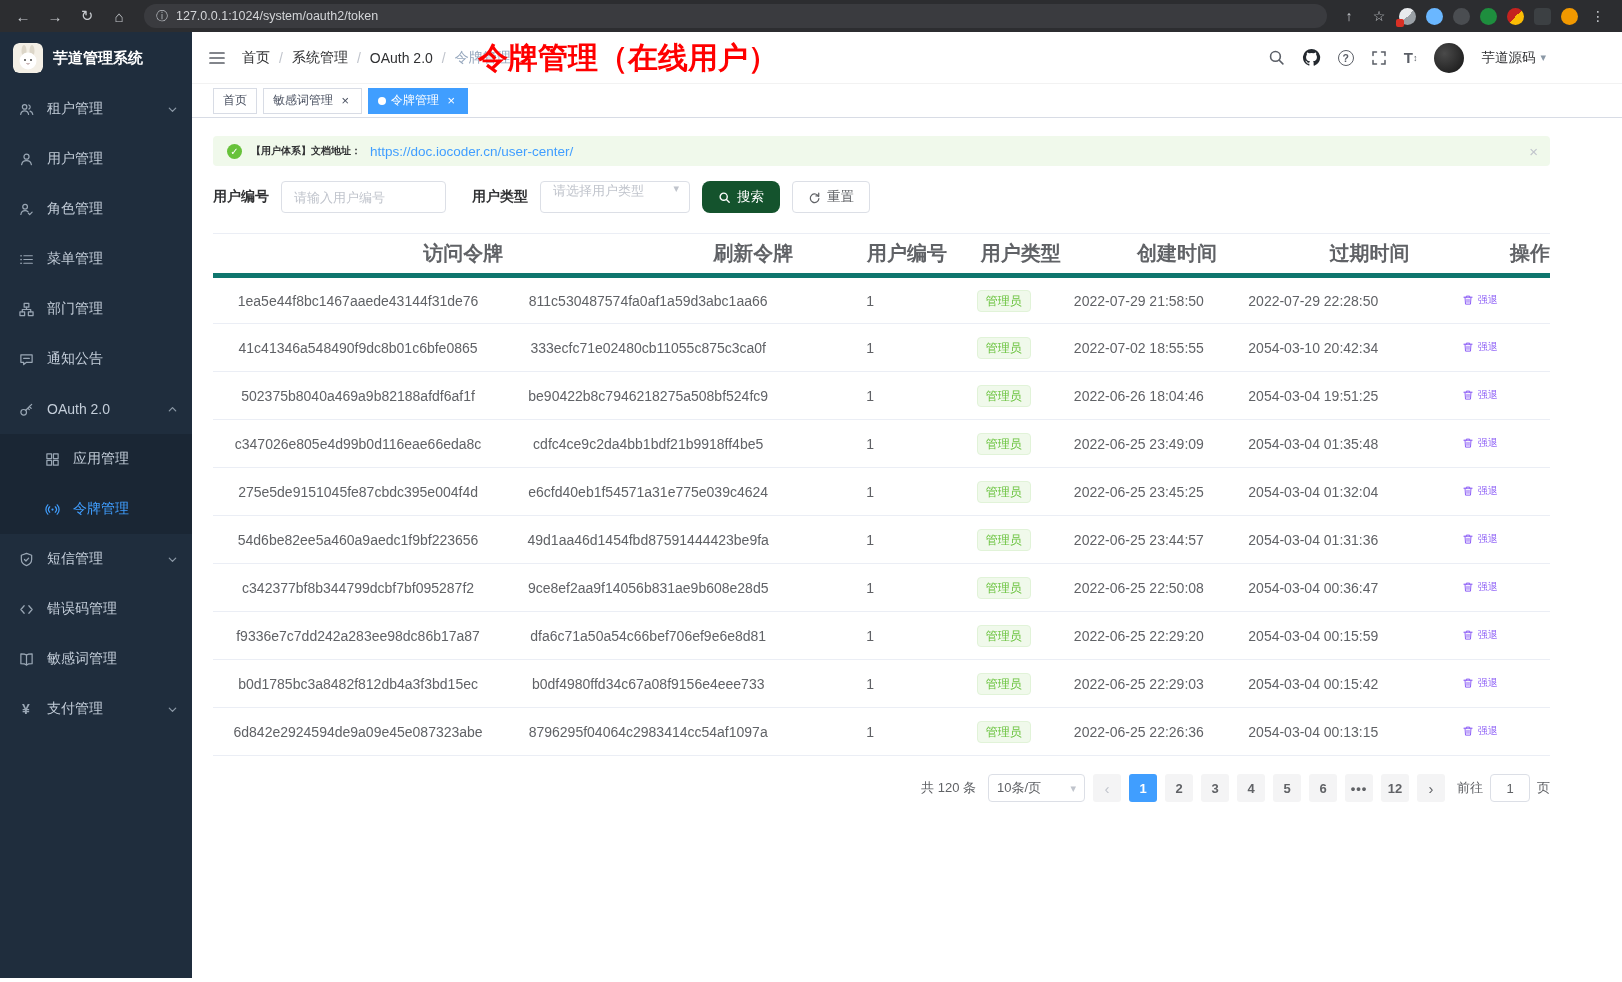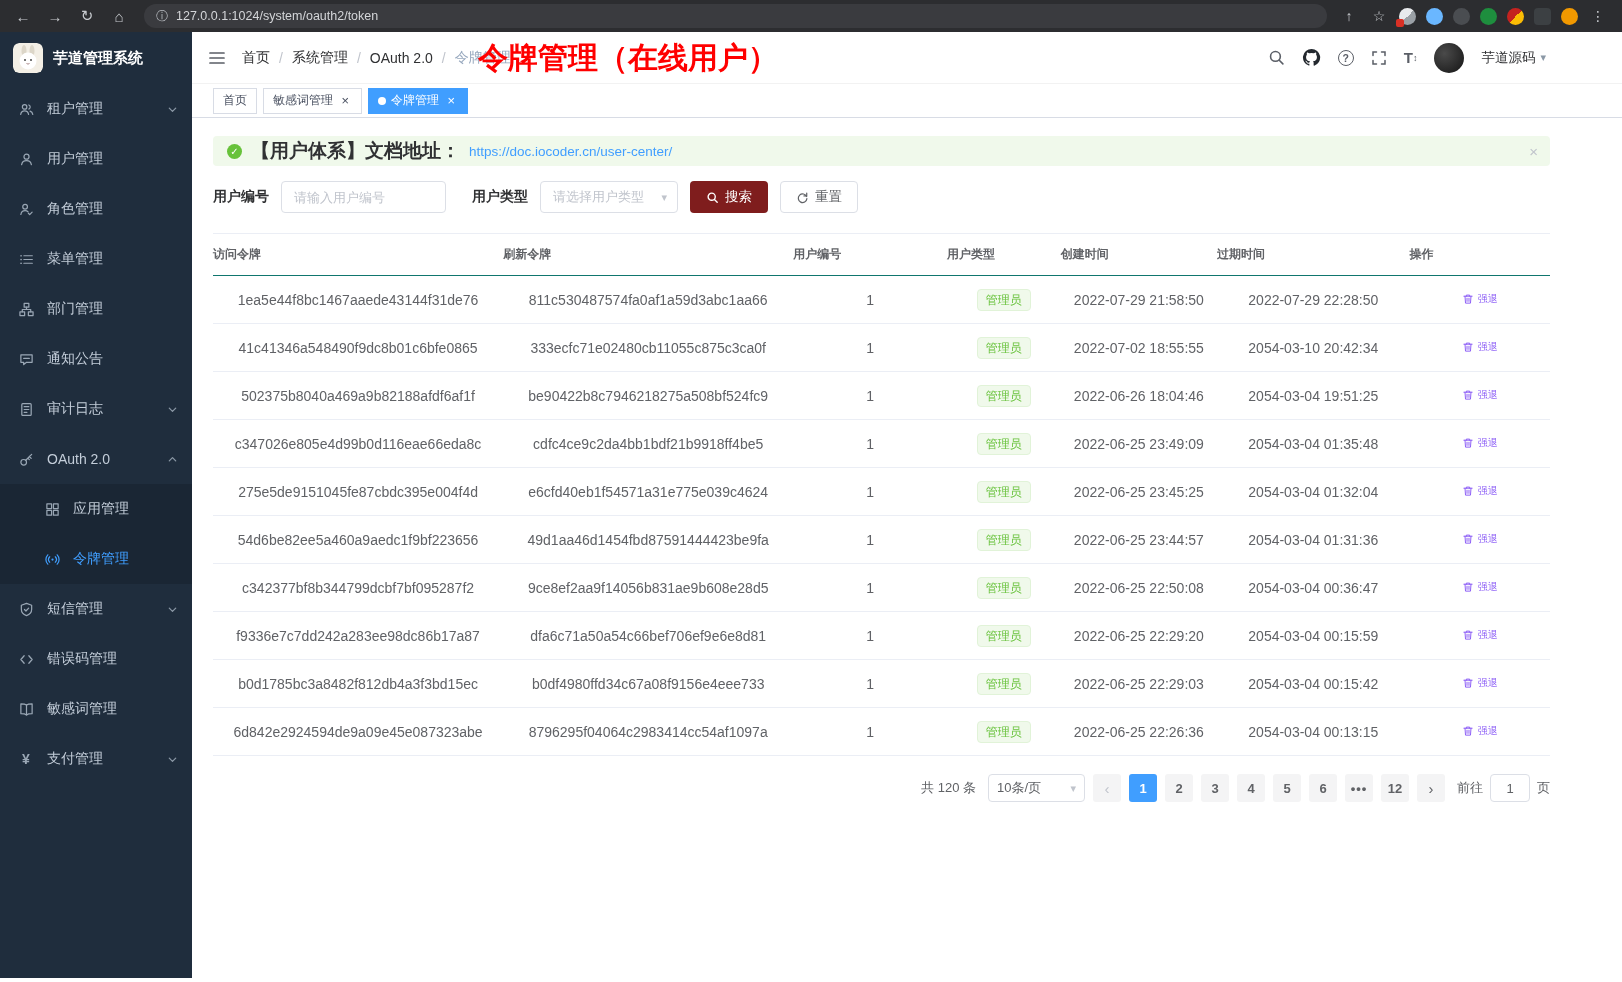--- a/index.html
+++ b/index.html
@@ -58,7 +58,7 @@
 
   .alert { height:30px; background:#f0f9eb; border-radius:4px; display:flex; align-items:center; padding:0 14px; gap:9px; position:relative; }
   .check { width:15px; height:15px; border-radius:50%; background:#67c23a; color:#fff; font-size:10px; display:flex; align-items:center; justify-content:center; flex:none; }
-  .alert .btxt { font-size:19px; font-weight:700; color:#303133; }
+  .alert .btxt { font-size:10px; font-weight:700; color:#303133; }
   .alert .lnk { font-size:13.5px; color:#409eff; cursor:pointer; }
   .alert .close { position:absolute; right:12px; color:#c0c4cc; font-size:15px; cursor:pointer; }
 

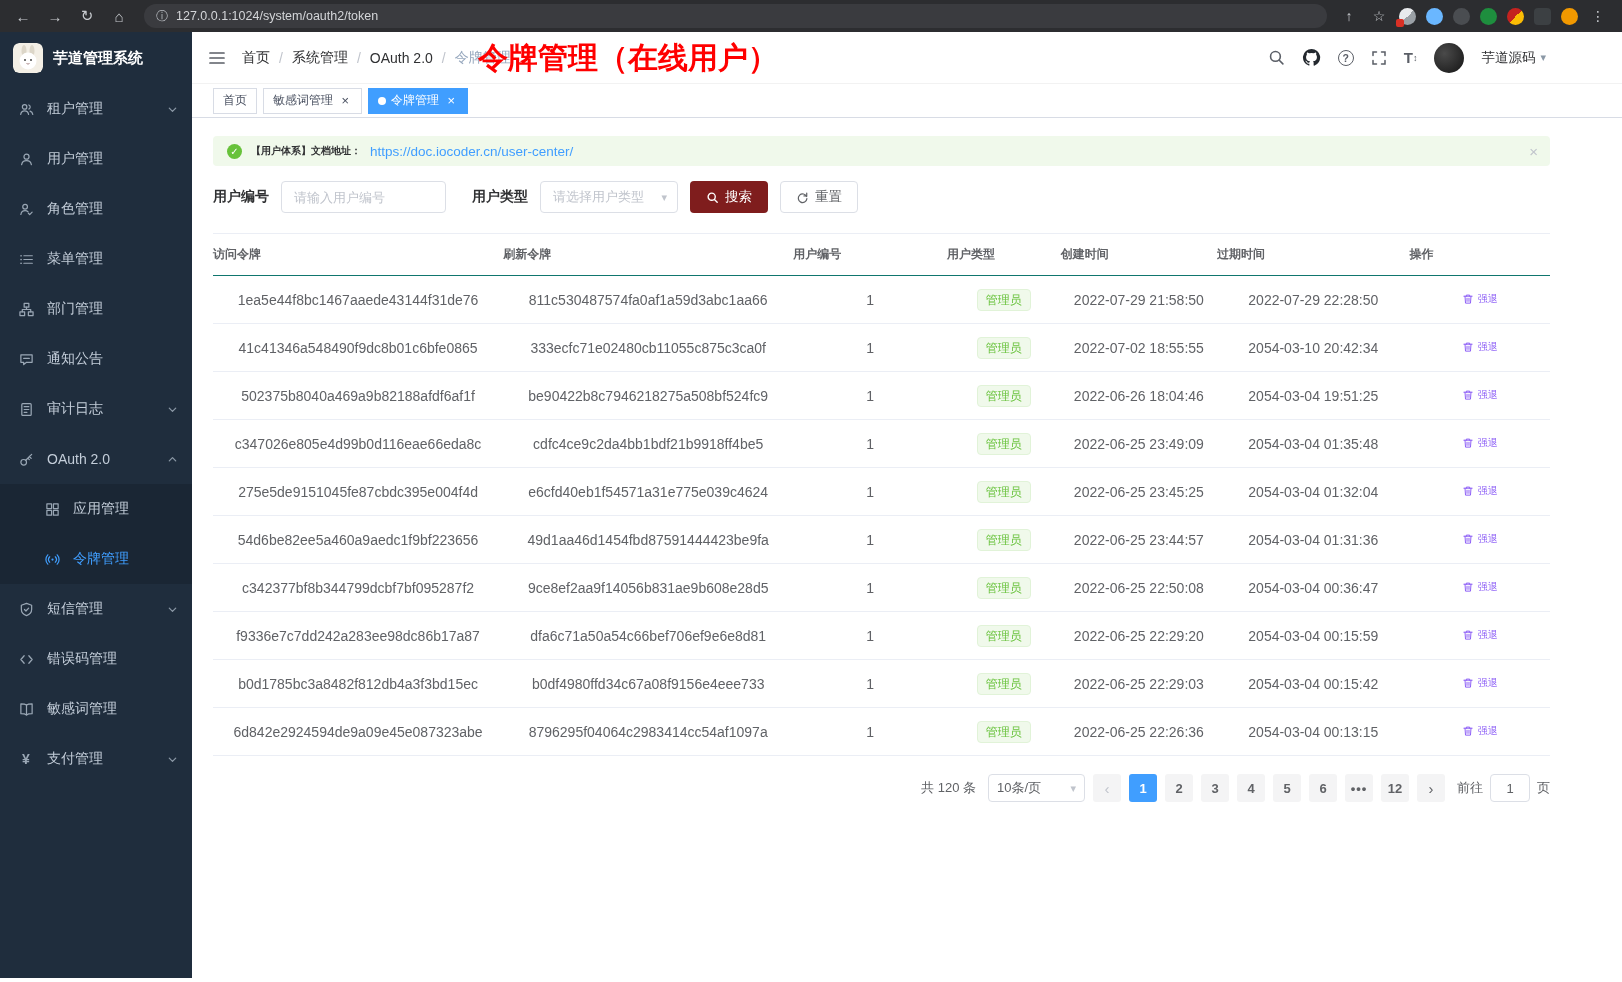--- a/index.html
+++ b/index.html
@@ -66,7 +66,7 @@
   .flabel { font-size:14px; font-weight:700; color:#303133; margin-right:12px; white-space:nowrap; }
   .finput { width:165px; height:32px; border:1px solid #dcdfe6; border-radius:4px; padding:0 12px; font-size:13px; color:#606266; outline:none; font-family:inherit; }
   .finput::placeholder { color:#c0c4cc; }
-  .fselect { width:138px; height:32px; border:1px solid #dcdfe6; border-radius:4px; display:flex; align-items:center; justify-content:space-between; padding:0 10px 0 12px; font-size:13px; color:#c0c4cc; cursor:pointer; background:#fff; }
+  .fselect { width:150px; height:32px; border:1px solid #dcdfe6; border-radius:4px; display:flex; align-items:flex-start; justify-content:space-between; padding:0 10px 0 12px; font-size:13px; color:#c0c4cc; cursor:pointer; background:#fff; }
   .gap24 { width:26px; }
   .gap10 { width:12px; }
   .btn { height:32px; border-radius:4px; font-size:13.5px; display:inline-flex; align-items:center; gap:6px; padding:0 15px; cursor:pointer; border:1px solid transparent; white-space:nowrap; font-family:inherit; }

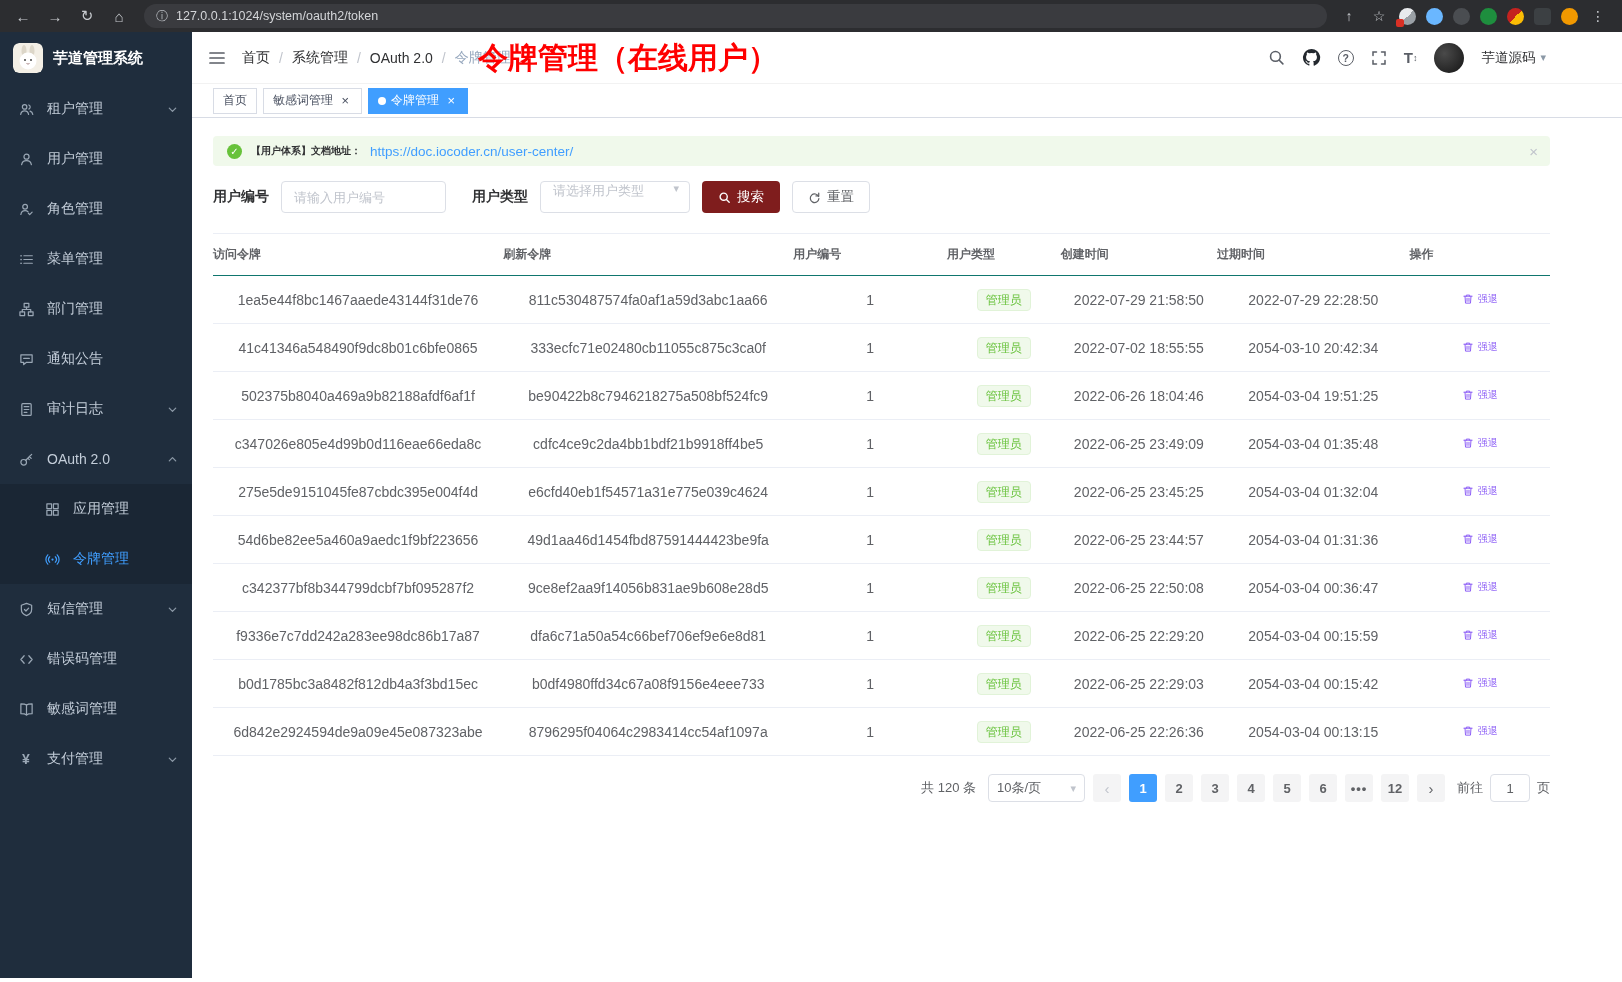--- a/index.html
+++ b/index.html
@@ -70,7 +70,7 @@
   .gap24 { width:26px; }
   .gap10 { width:12px; }
   .btn { height:32px; border-radius:4px; font-size:13.5px; display:inline-flex; align-items:center; gap:6px; padding:0 15px; cursor:pointer; border:1px solid transparent; white-space:nowrap; font-family:inherit; }
-  .btn.primary { background:#7f1d1d; color:#fff; }
+  .btn.primary { background:#14532d; color:#fff;border-radius:8px; }
   .btn.plain { background:#fff; border-color:#dcdfe6; color:#606266; }
 
   table { width:100%; border-collapse:collapse; margin-top:20px; table-layout:fixed; }

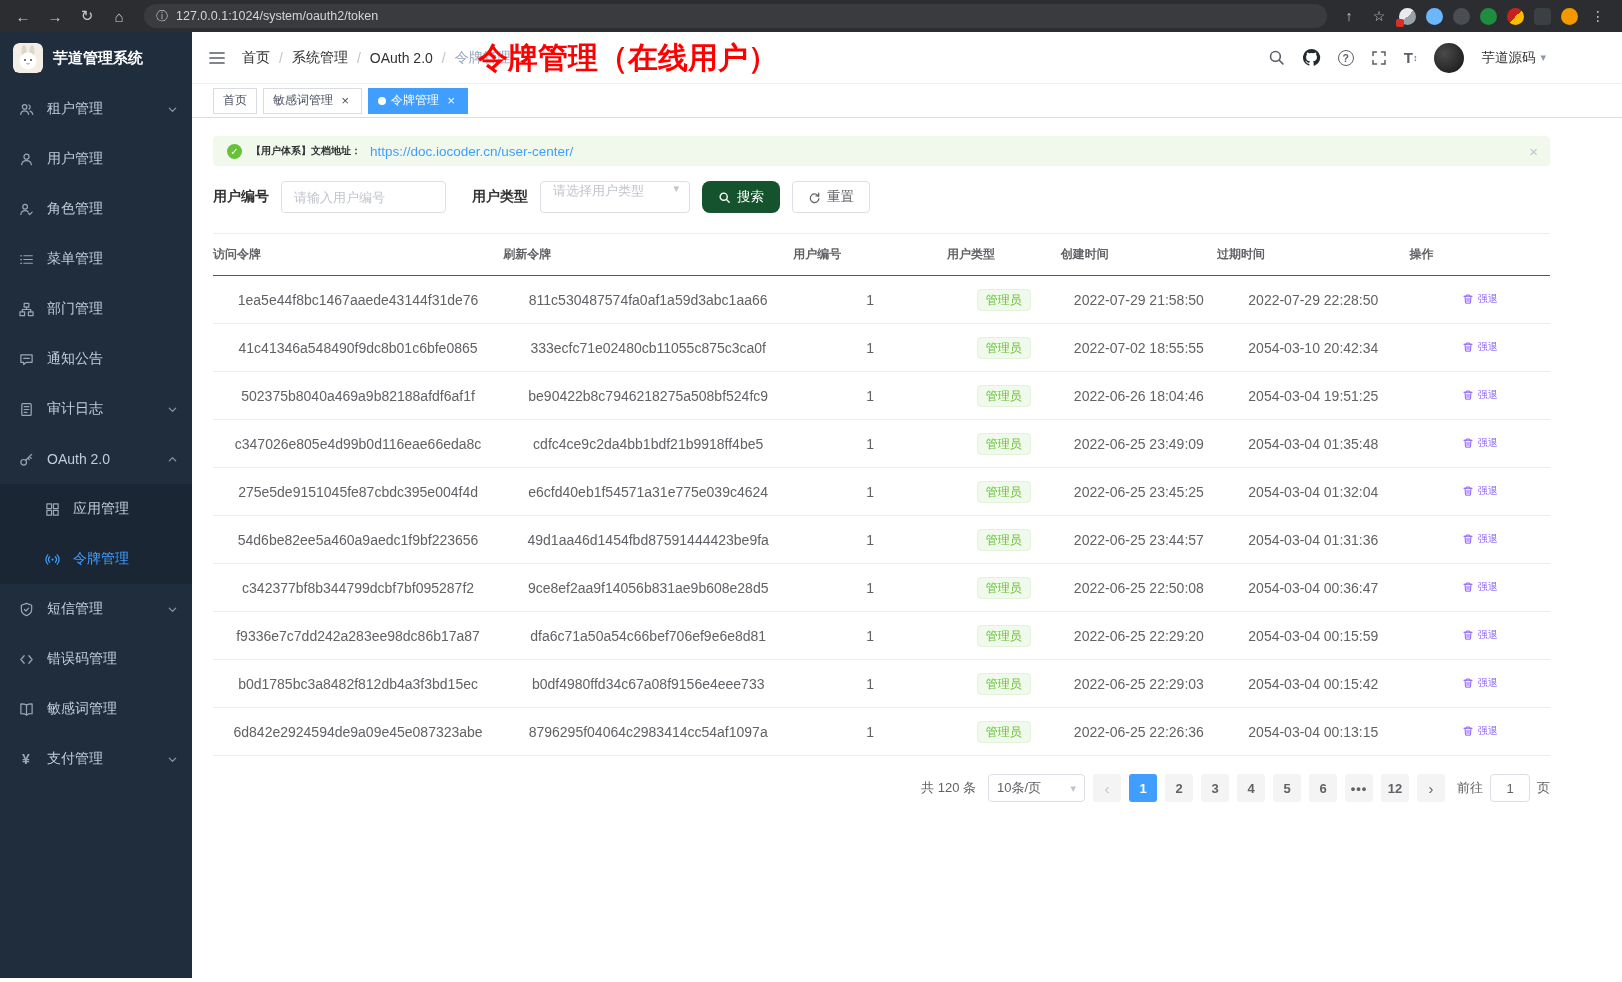--- a/index.html
+++ b/index.html
@@ -74,7 +74,7 @@
   .btn.plain { background:#fff; border-color:#dcdfe6; color:#606266; }
 
   table { width:100%; border-collapse:collapse; margin-top:20px; table-layout:fixed; }
-  th { height:42px; font-size:12px; font-weight:700; color:#606266; border-top:1px solid #ebeef5; border-bottom:1px solid #0f766e; text-align:left; }
+  th { height:42px; font-size:20px; font-weight:700; color:#606266; border-top:1px solid #ebeef5; border-bottom:5px solid #0f766e; text-align:right; }
   td { height:48px; font-size:14px; color:#606266; border-bottom:1px solid #ebeef5; text-align:center; white-space:nowrap; overflow:hidden; }
   col.c1,col.c2 { width:21.7%; } col.c3 { width:11.5%; } col.c4 { width:8.5%; } col.c5 { width:11.7%; } col.c6 { width:14.4%; } col.c7 { width:10.5%; }
   .badge { display:inline-block; background:#f0f9eb; border:1px solid #e1f3d8; color:#67c23a; font-size:12px; line-height:20px; padding:0 8px; border-radius:4px; }

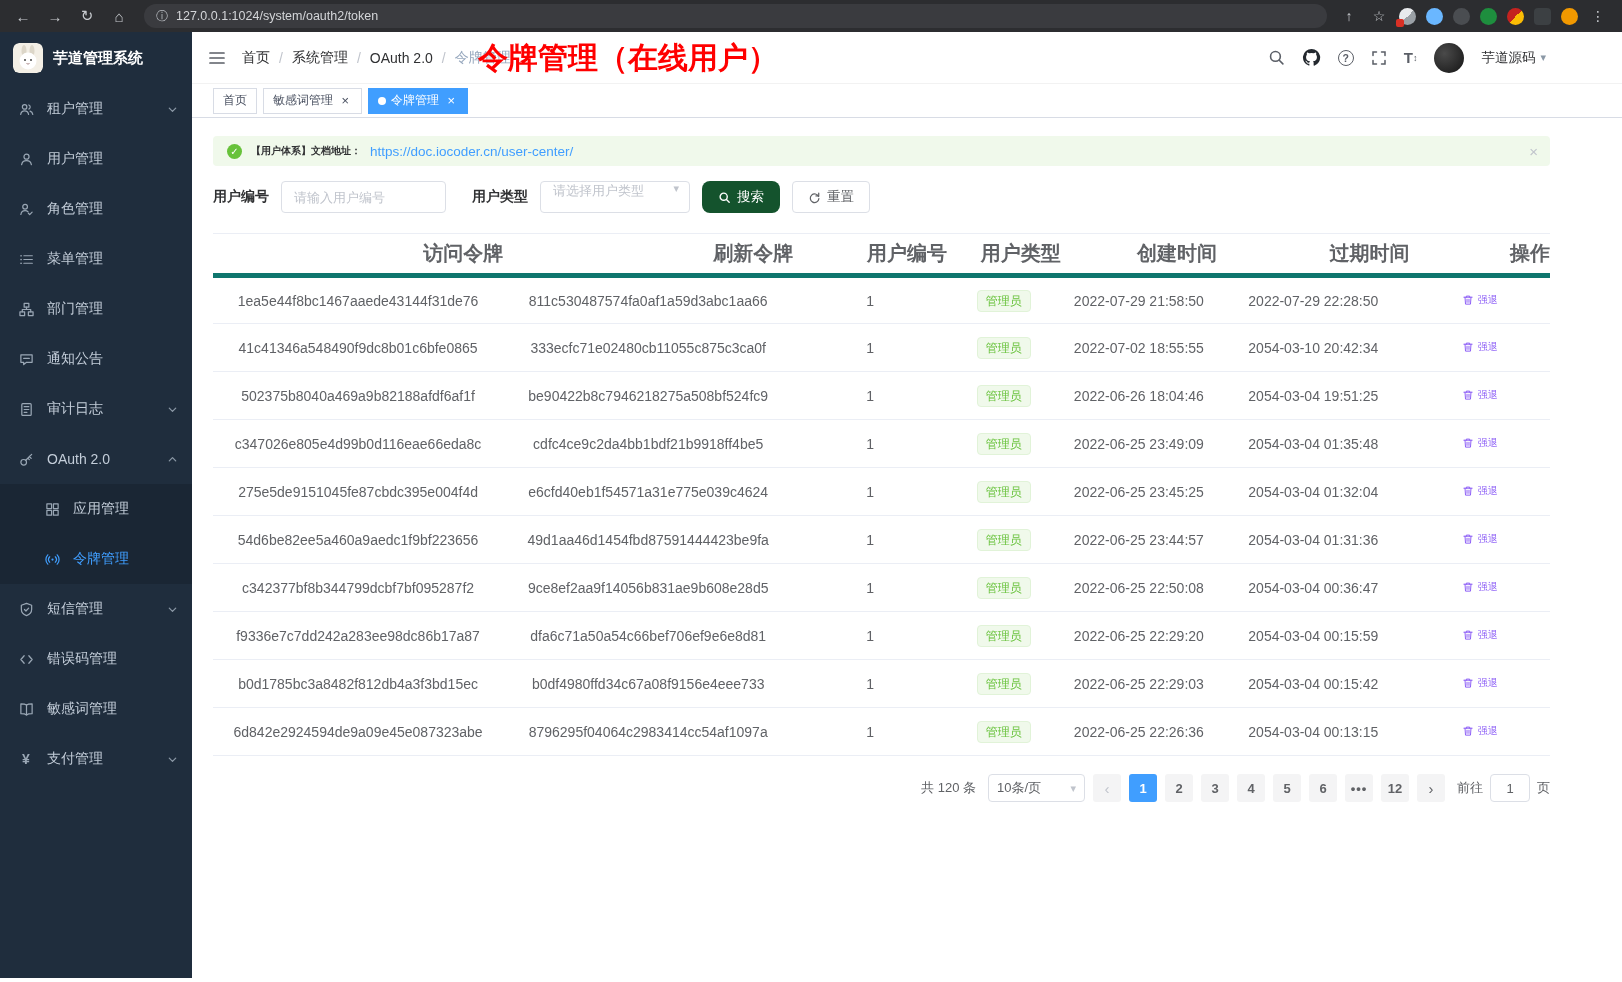--- a/index.html
+++ b/index.html
@@ -201,20 +201,6 @@
           </svg>
         </span>
         <span>通知公告</span>
-      </div>
-      <div class="menu-item">
-        <span class="mi">
-          <svg viewBox="0 0 16 16" width="15" height="15" fill="none" stroke="currentColor" stroke-width="1.3" stroke-linecap="round" stroke-linejoin="round">
-            <rect x="3" y="1.8" width="10" height="12.4" rx="1"></rect>
-            <path d="M5.5 5h5M5.5 8h5M5.5 11h3"></path>
-          </svg>
-        </span>
-        <span>审计日志</span>
-        <span class="chev down">
-          <svg viewBox="0 0 12 12" width="11" height="11" fill="none" stroke="currentColor" stroke-width="1.4" stroke-linecap="round" stroke-linejoin="round">
-            <path d="M2.5 4.5 6 8l3.5-3.5"></path>
-          </svg>
-        </span>
       </div>
       <div class="menu-item">
         <span class="mi">

